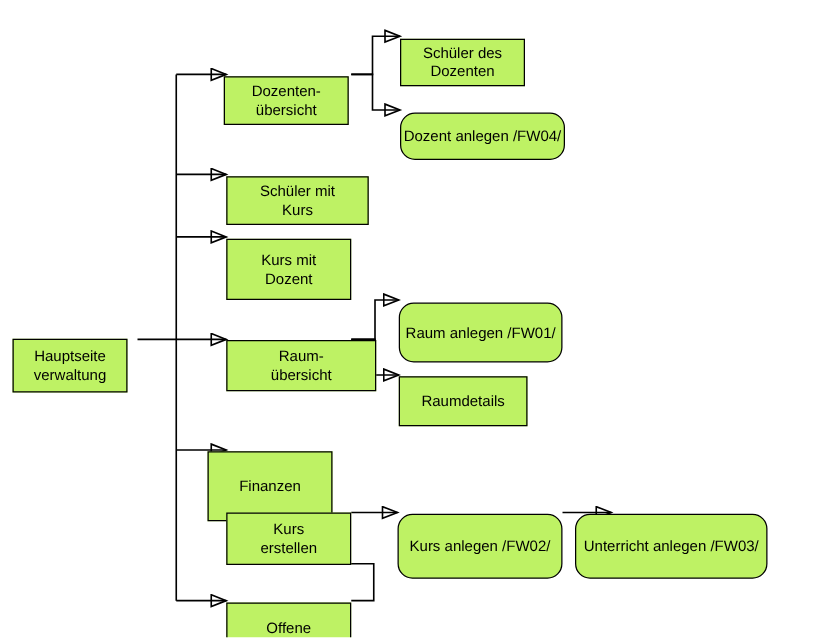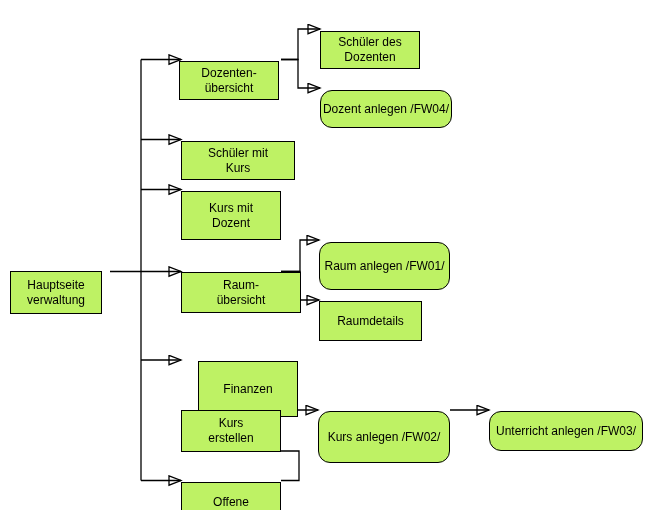--- a/index.html
+++ b/index.html
@@ -91,7 +91,7 @@
 übersicht</span>
   </div>
 
-  <div class="node" style="left:198px;top:340px;width:100px;height:56px">
+  <div class="node" style="left:166px;top:340px;width:100px;height:56px">
     <span class="lbl">Finanzen</span>
   </div>
 

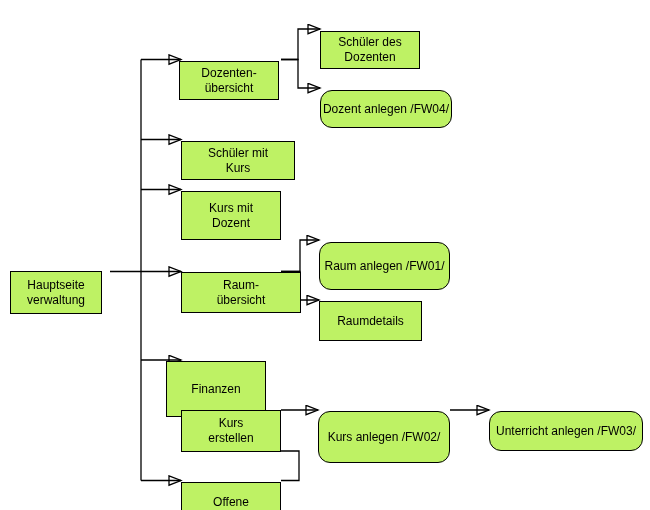--- a/index.html
+++ b/index.html
@@ -126,7 +126,7 @@
     <span class="lbl">Kurs anlegen /FW02/</span>
   </div>
 
-  <div class="node rounded" style="left:489px;top:390px;width:154px;height:40px">
+  <div class="node rounded" style="left:460px;top:390px;width:154px;height:52px">
     <span class="lbl">Unterricht anlegen /FW03/</span>
   </div>
 

